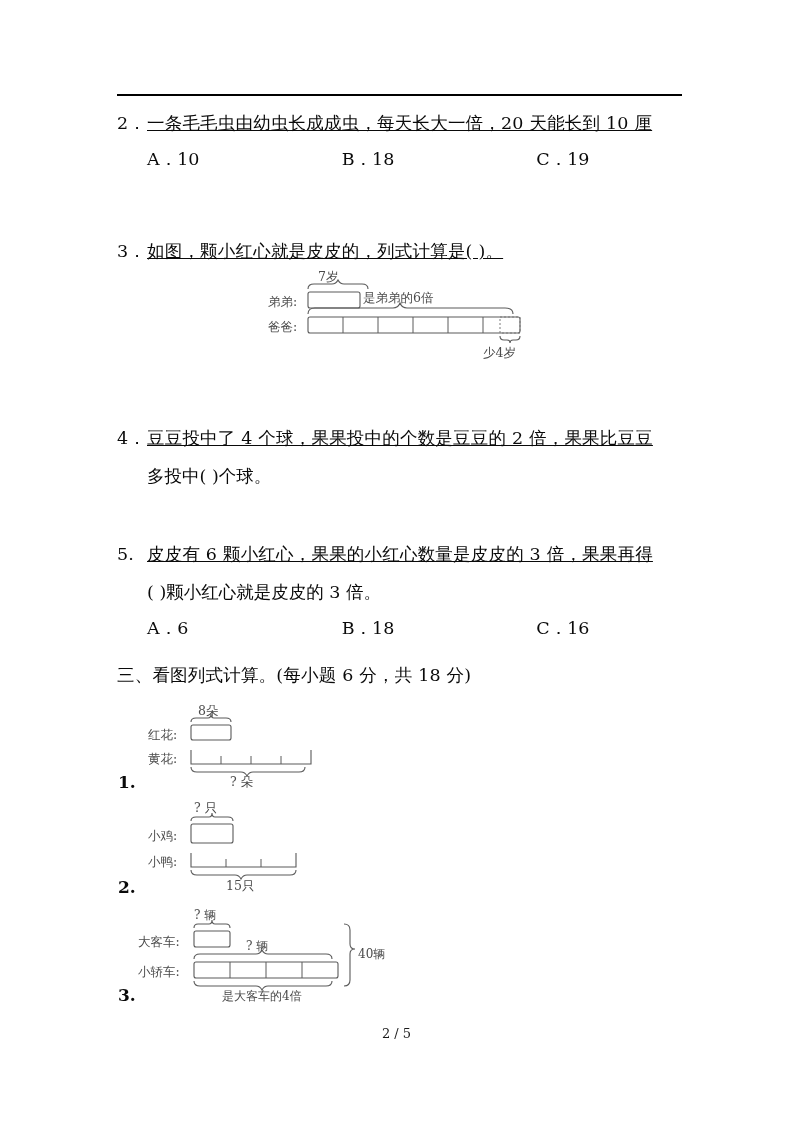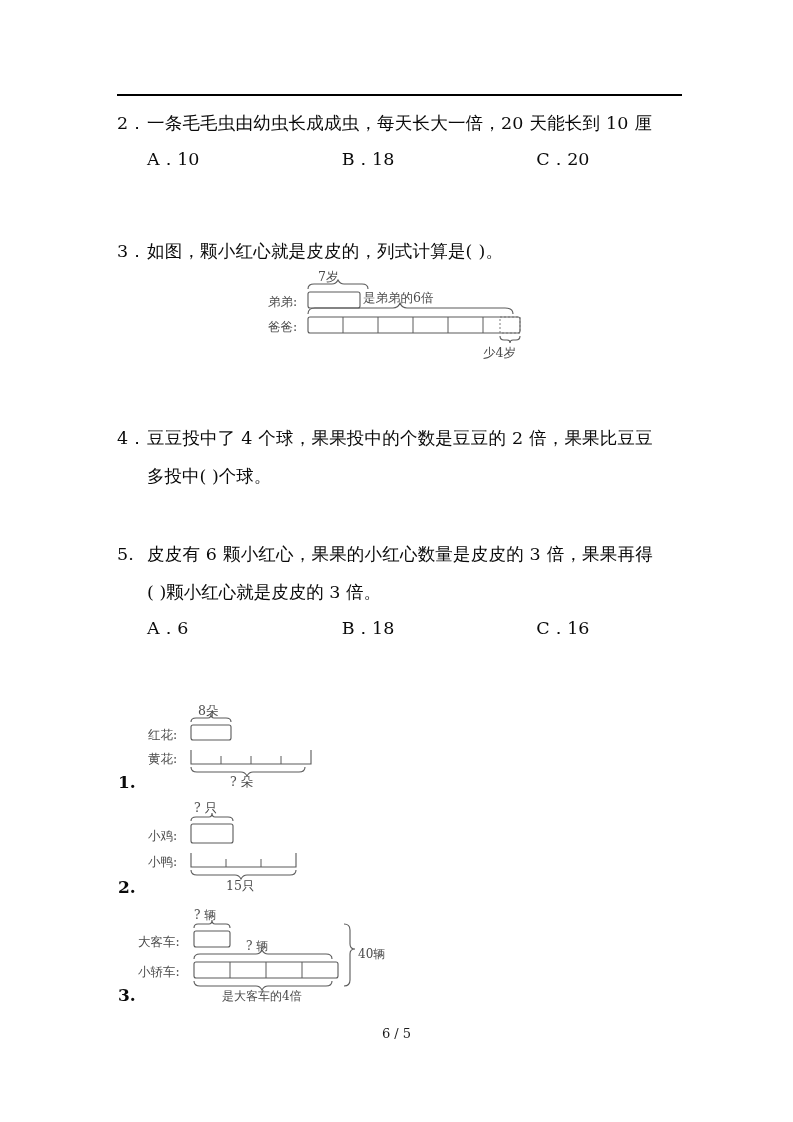--- a/index.html
+++ b/index.html
@@ -52,6 +52,7 @@
   .q-text {
     flex: 1 1 auto;
     text-align: justify;
+    text-decoration: underline;
   }
   .q-cont {
     padding-left: 30px;

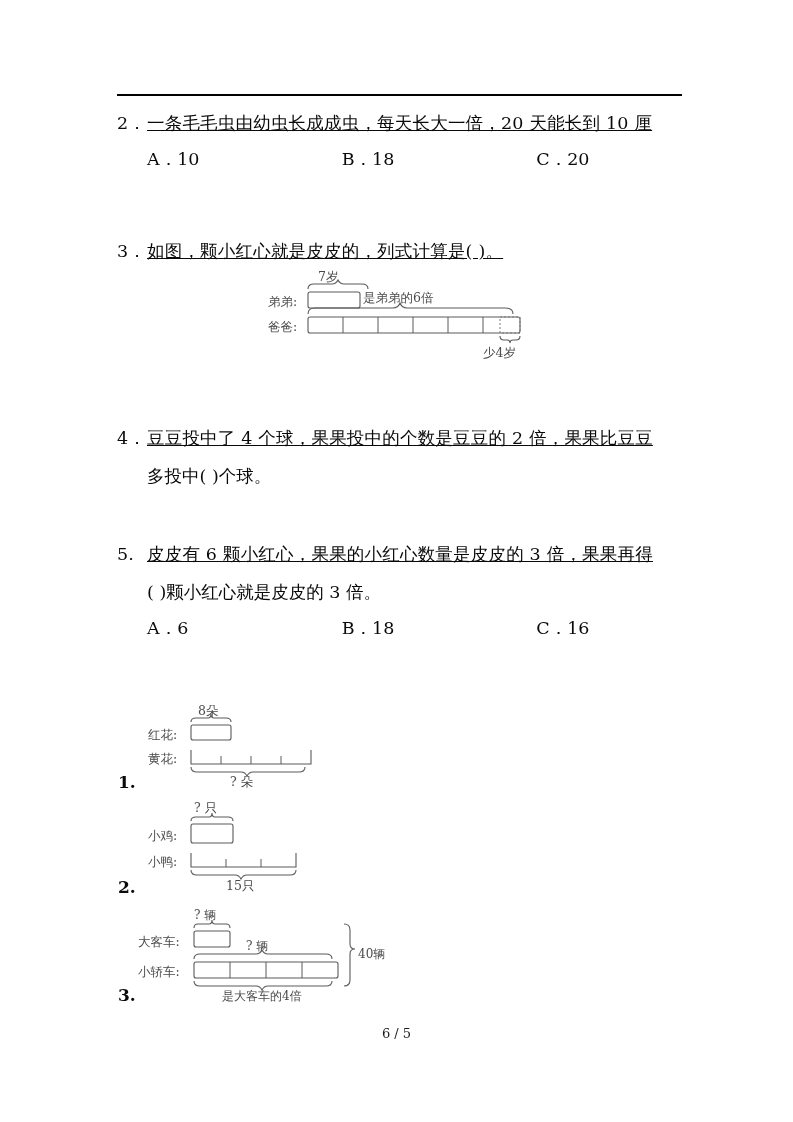--- a/index.html
+++ b/index.html
@@ -154,7 +154,7 @@
     <div class="opts even">
       <span class="opt">A．10</span>
       <span class="opt">B．18</span>
-      <span class="opt">C．20</span>
+      <span class="opt">C．19</span>
     </div>
   </div>
 

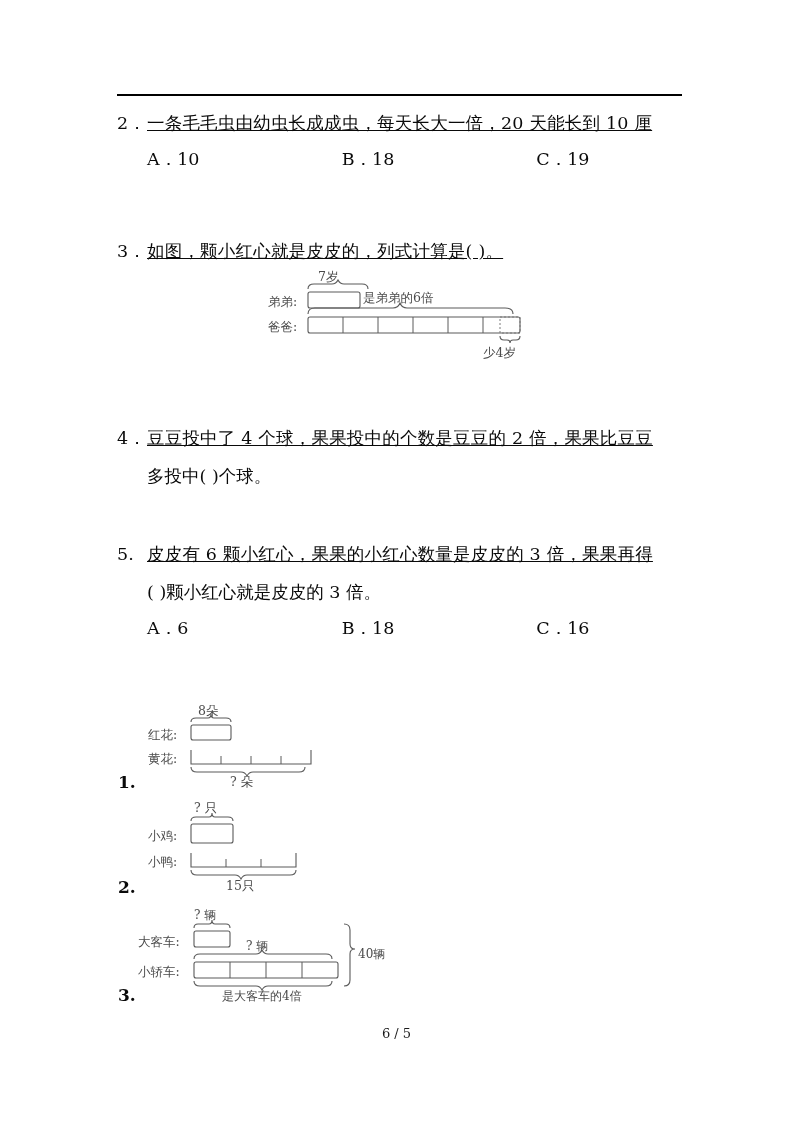--- a/index.html
+++ b/index.html
@@ -216,6 +216,7 @@
     </div>
   </div>
 
+  <div class="section-head" style="top:660px;">三、看图列式计算。(每小题 6 分，共 18 分)</div>
 
   <div class="diagram" style="left:148px; top:706px;">
     <svg width="250" height="82" viewBox="0 0 250 82">

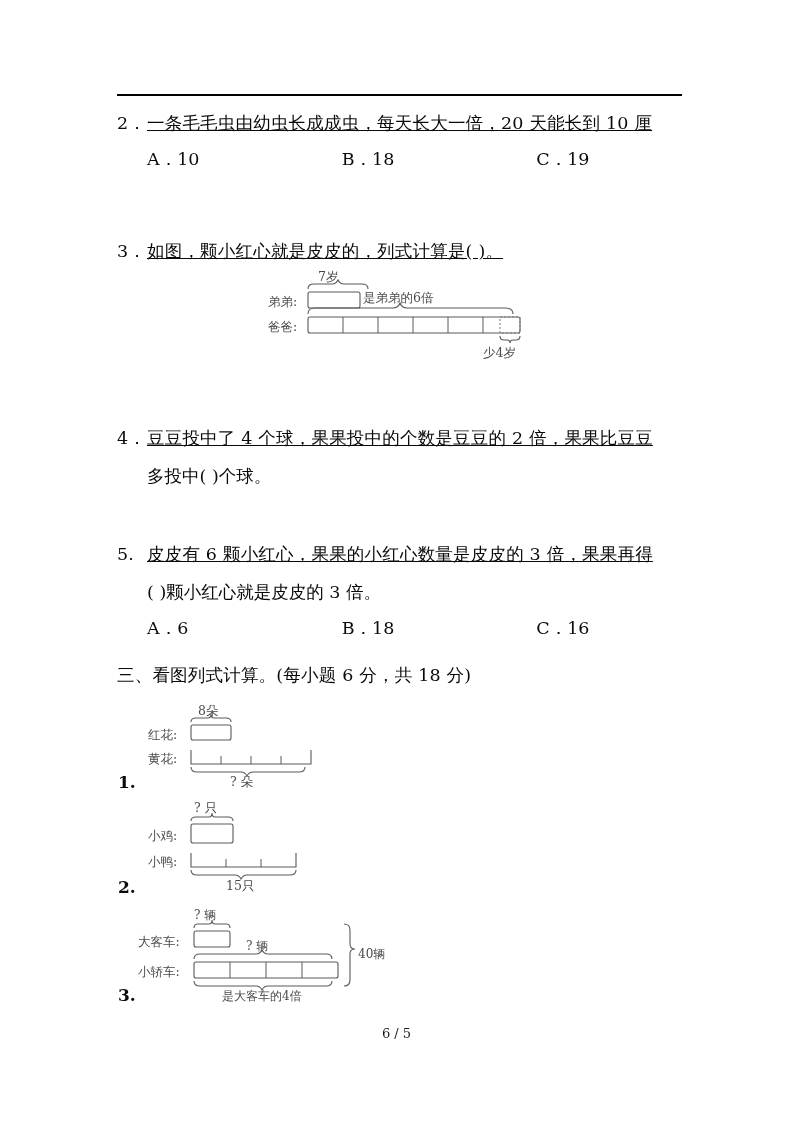--- a/index.html
+++ b/index.html
@@ -277,7 +277,7 @@
   </div>
   <div class="item-num" style="left:118px; top:985px;">3.</div>
 
-  <div class="footer" style="top:1026px;">6 / 5</div>
+  <div class="footer" style="top:1026px;">2 / 5</div>
 
 </div>
 

